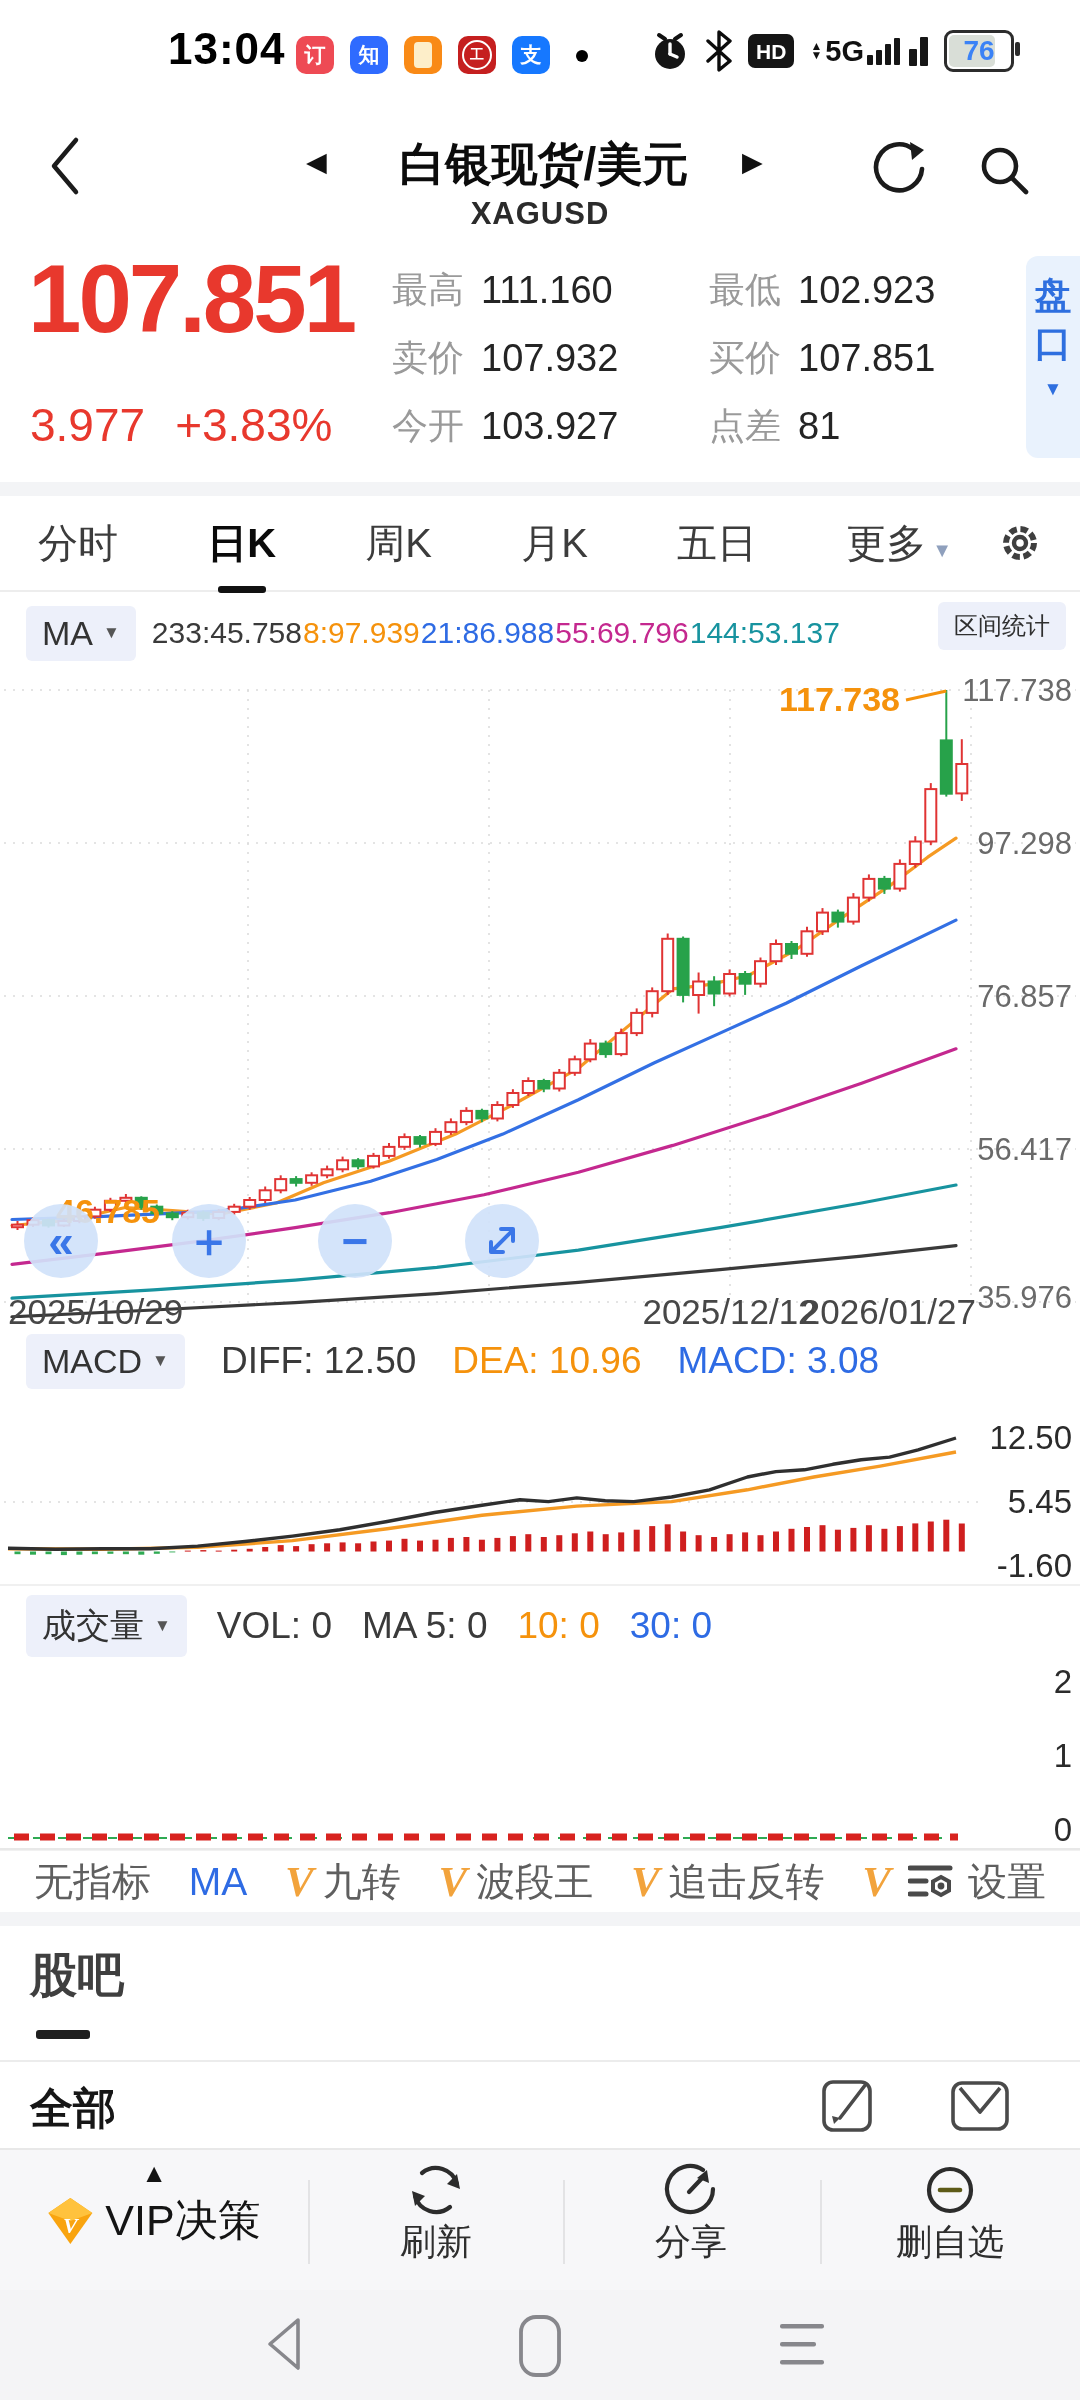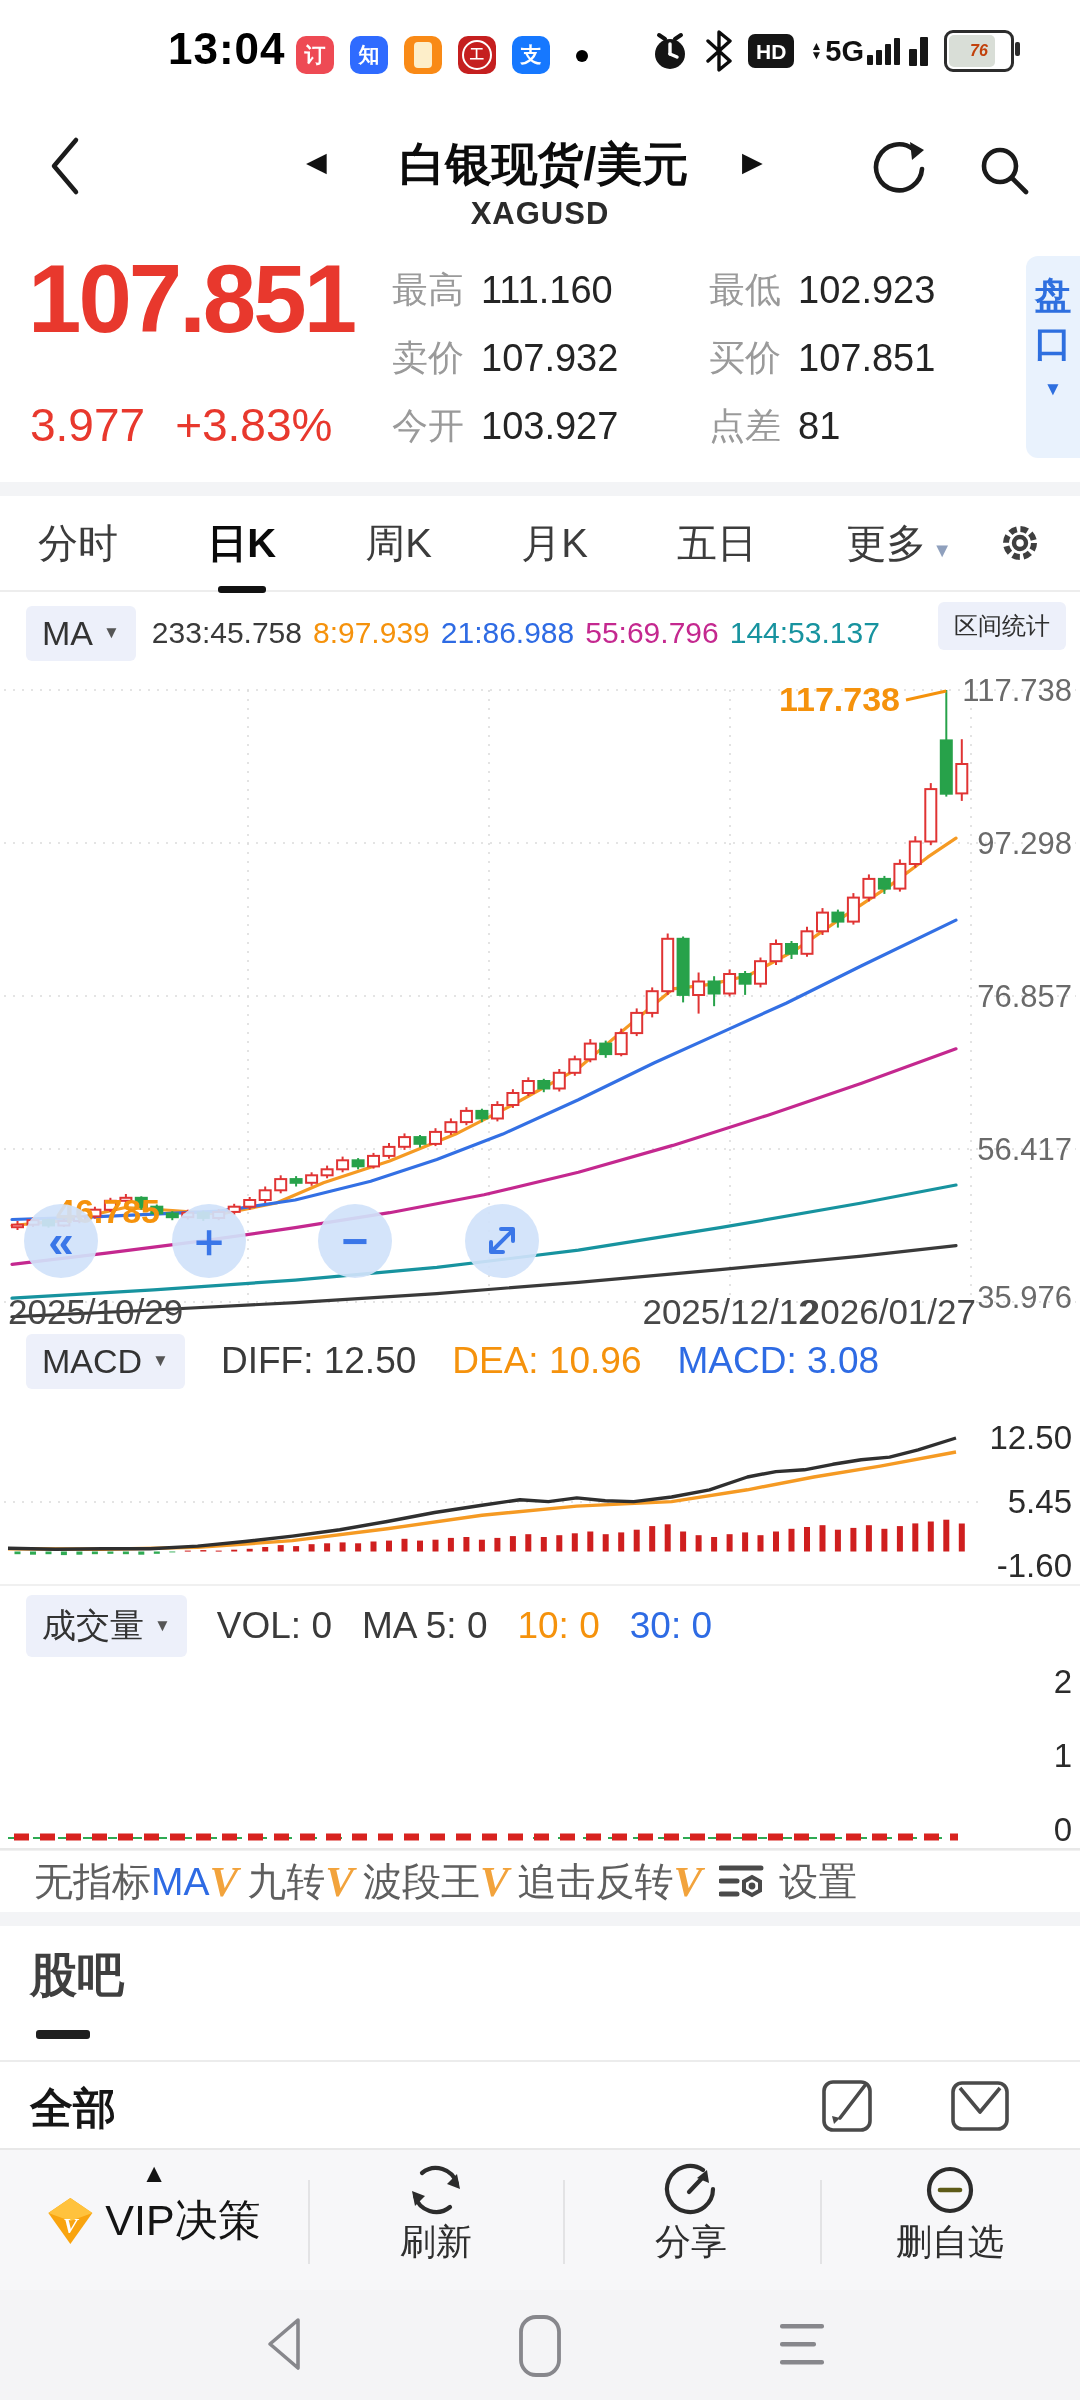--- a/index.html
+++ b/index.html
@@ -24,7 +24,7 @@
   .bars i{display:block;background:#161616;width:6px;border-radius:1px;}
   .battery{position:relative;width:64px;height:36px;border:3px solid #2c2c2c;border-radius:9px;display:flex;align-items:center;justify-content:center;}
   .battery .fill{position:absolute;left:2px;top:2px;bottom:2px;width:72%;background:#d9ded7;border-radius:5px;}
-  .battery .pct{position:relative;font-size:16px;font-weight:600;color:#c2410c;font-style:italic;}
+  .battery .pct{position:relative;font-size:28px;font-weight:600;color:#3b82f6;}
   .battery:after{content:"";position:absolute;right:-9px;top:9px;width:5px;height:14px;background:#2c2c2c;border-radius:2px;}
   
   .title{left:0;right:0;top:134px;text-align:center;font-size:46px;font-weight:700;color:#0c0c0c;margin-left:8px;}

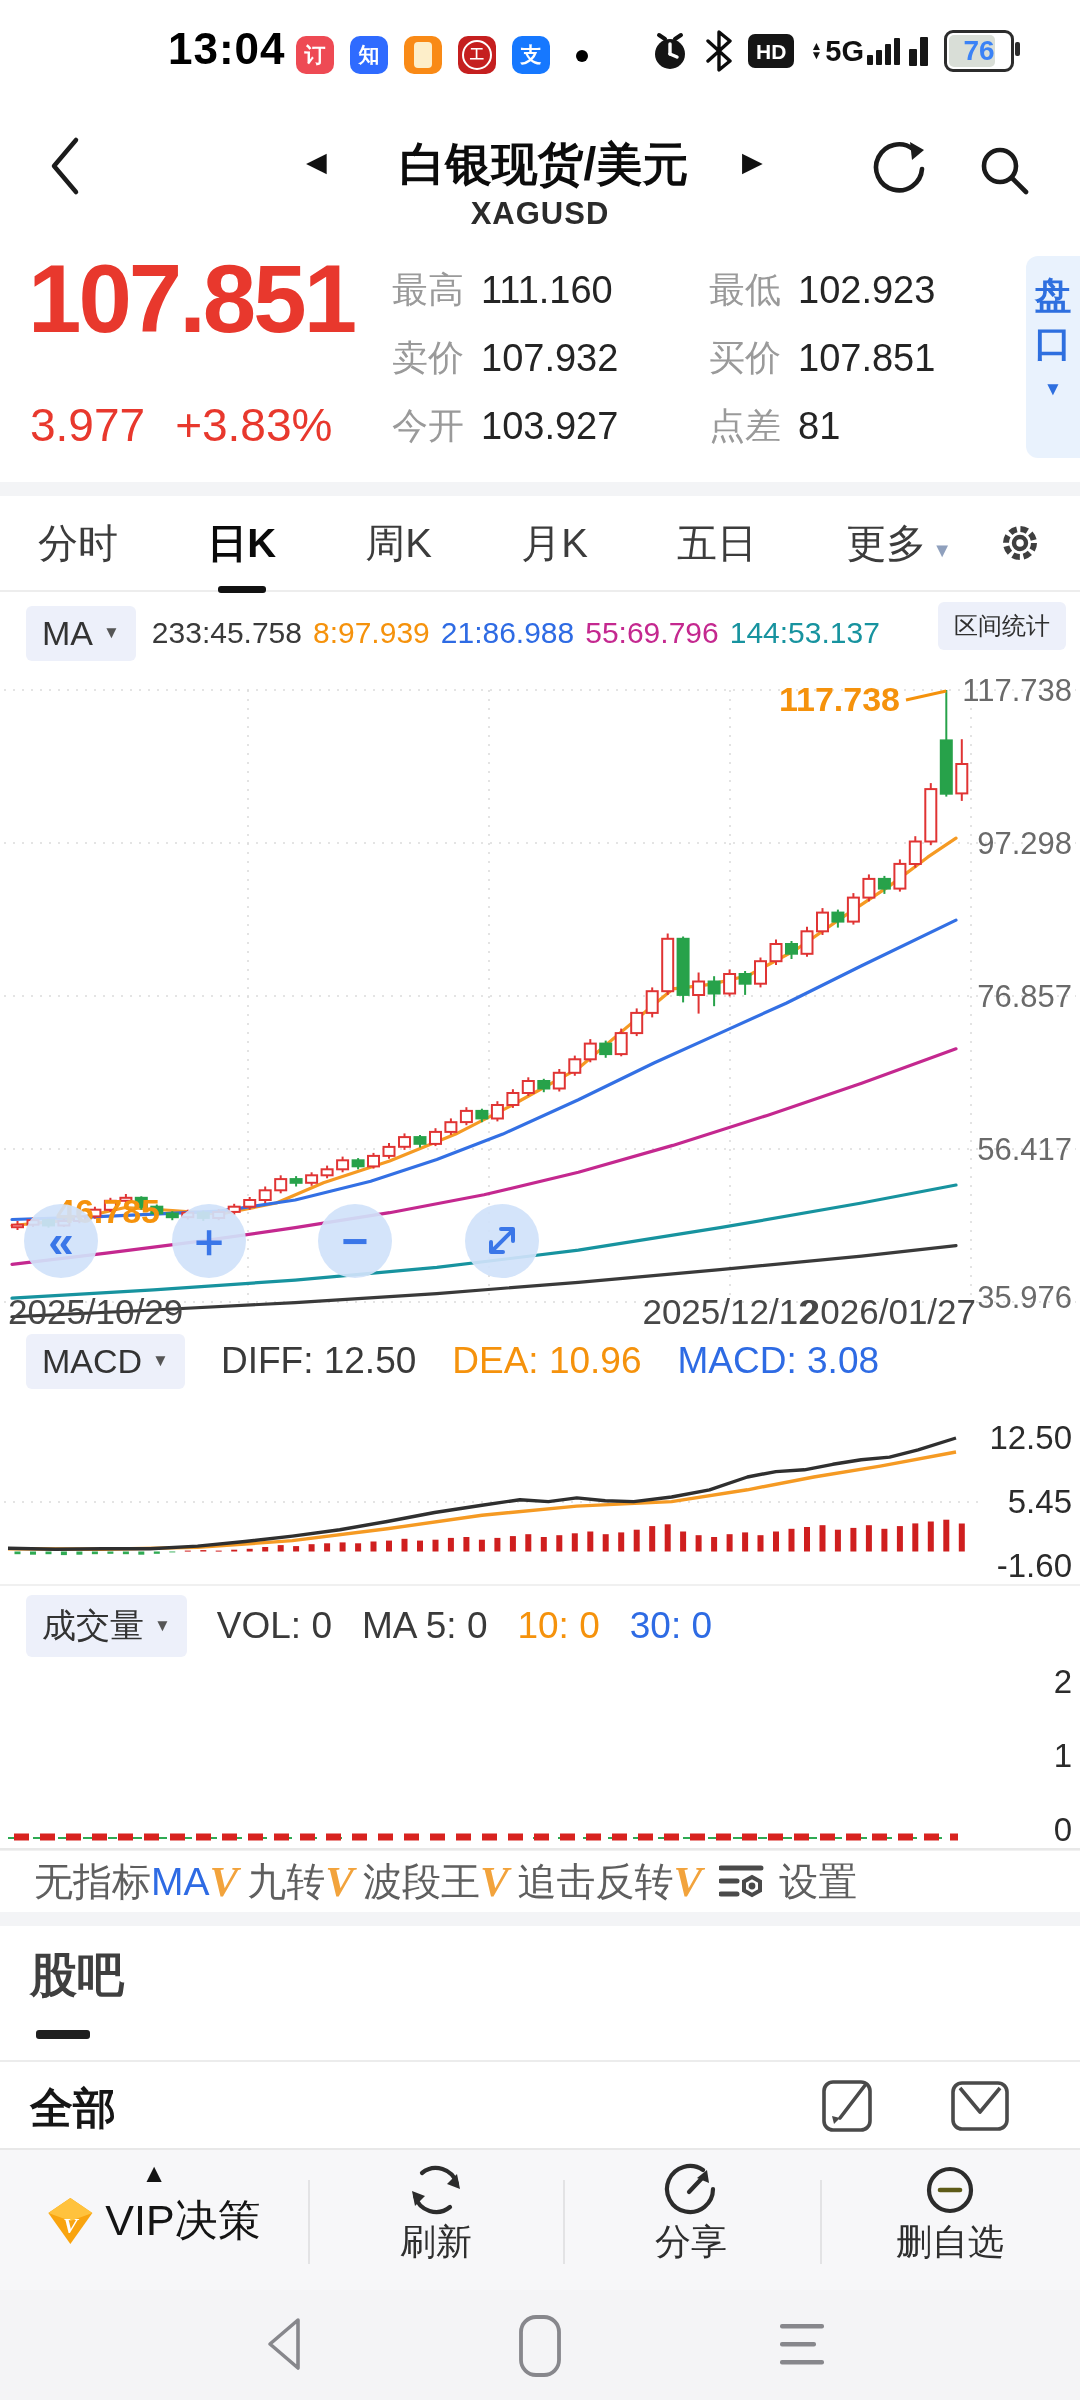--- a/index.html
+++ b/index.html
@@ -54,7 +54,7 @@
      padding:8px 16px;font-size:34px;white-space:nowrap;}
   .chip .ccaret{font-size:17px;color:#555;}
   .mabar{left:0;right:0;top:598px;height:70px;display:flex;align-items:center;padding-left:26px;gap:16px;}
-  .mavals{display:flex;gap:11px;align-items:center;font-size:30px;font-weight:500;white-space:nowrap;}
+  .mavals{display:flex;gap:1px;align-items:center;font-size:30px;font-weight:500;white-space:nowrap;}
   .rangechip{position:absolute;right:14px;top:4px;background:#edf0fa;border-radius:6px;font-size:24px;color:#2f2f2f;padding:8px 16px;}
   .macdbar{left:0;right:0;top:1330px;height:62px;display:flex;align-items:center;padding-left:26px;gap:36px;font-size:37px;}
   .volbar{left:0;right:0;top:1594px;height:64px;display:flex;align-items:center;padding-left:26px;gap:30px;font-size:37px;}

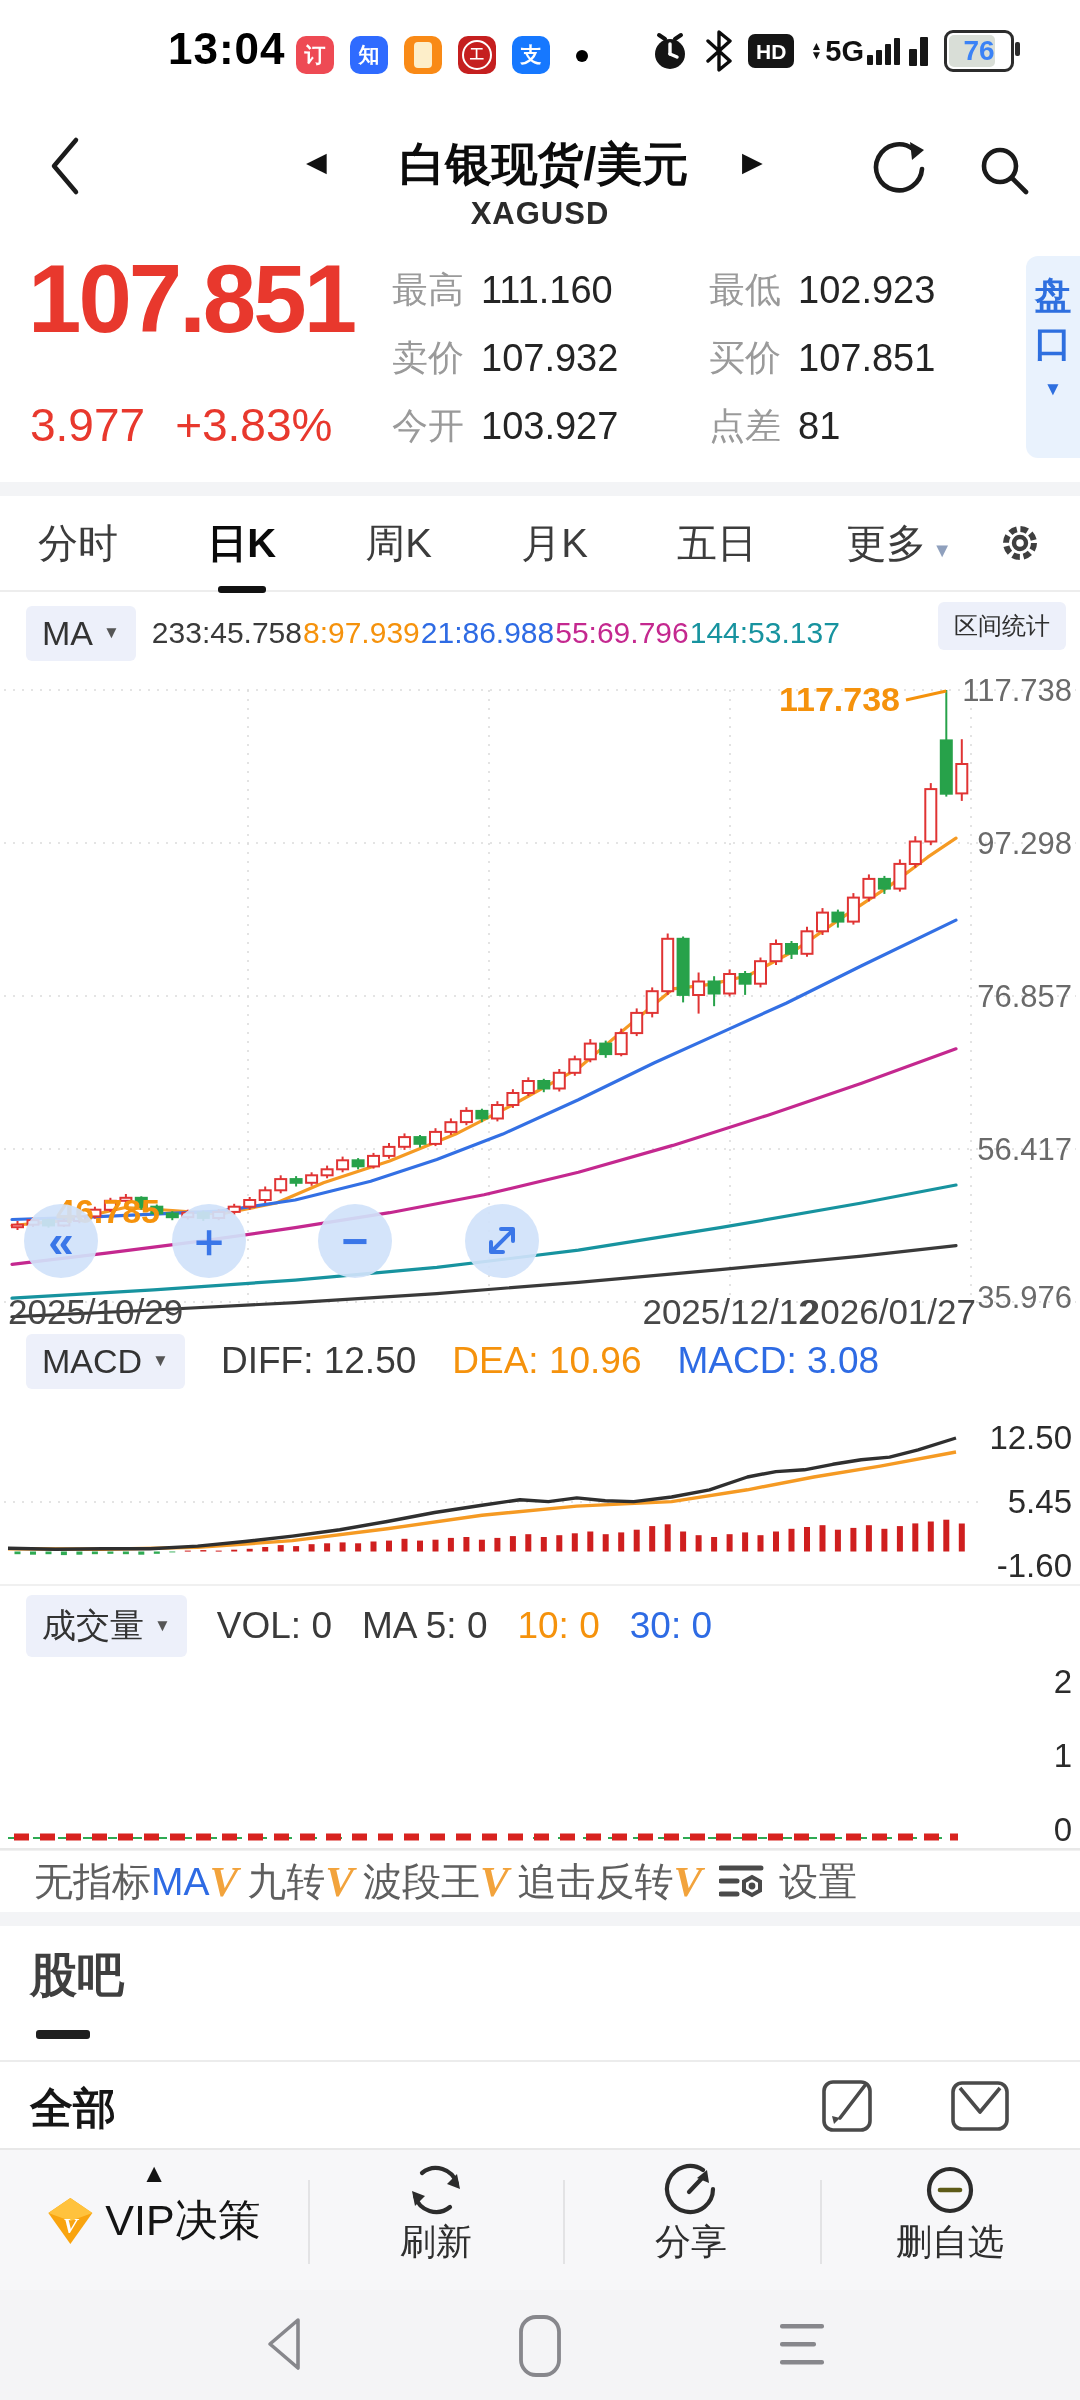--- a/index.html
+++ b/index.html
@@ -66,7 +66,7 @@
   .dates{left:0;right:0;top:1292px;height:40px;font-size:35px;color:#474747;}
   .paneline{left:0;right:0;height:2px;background:#f0f0f0;}
   
-  .indbar{left:0;right:0;top:1850px;height:62px;border-top:1px solid #f1f1f1;display:flex;
+  .indbar{left:0;right:0;top:1850px;height:62px;border-top:1px solid #f1f1f1;display:flex;justify-content:space-between;
      align-items:center;padding:0 34px;box-sizing:border-box;}
   .ind-item{display:flex;align-items:center;font-size:39px;color:#5f5f5f;gap:6px;}
   .ind-active{color:#2e6be4;font-weight:500;}

